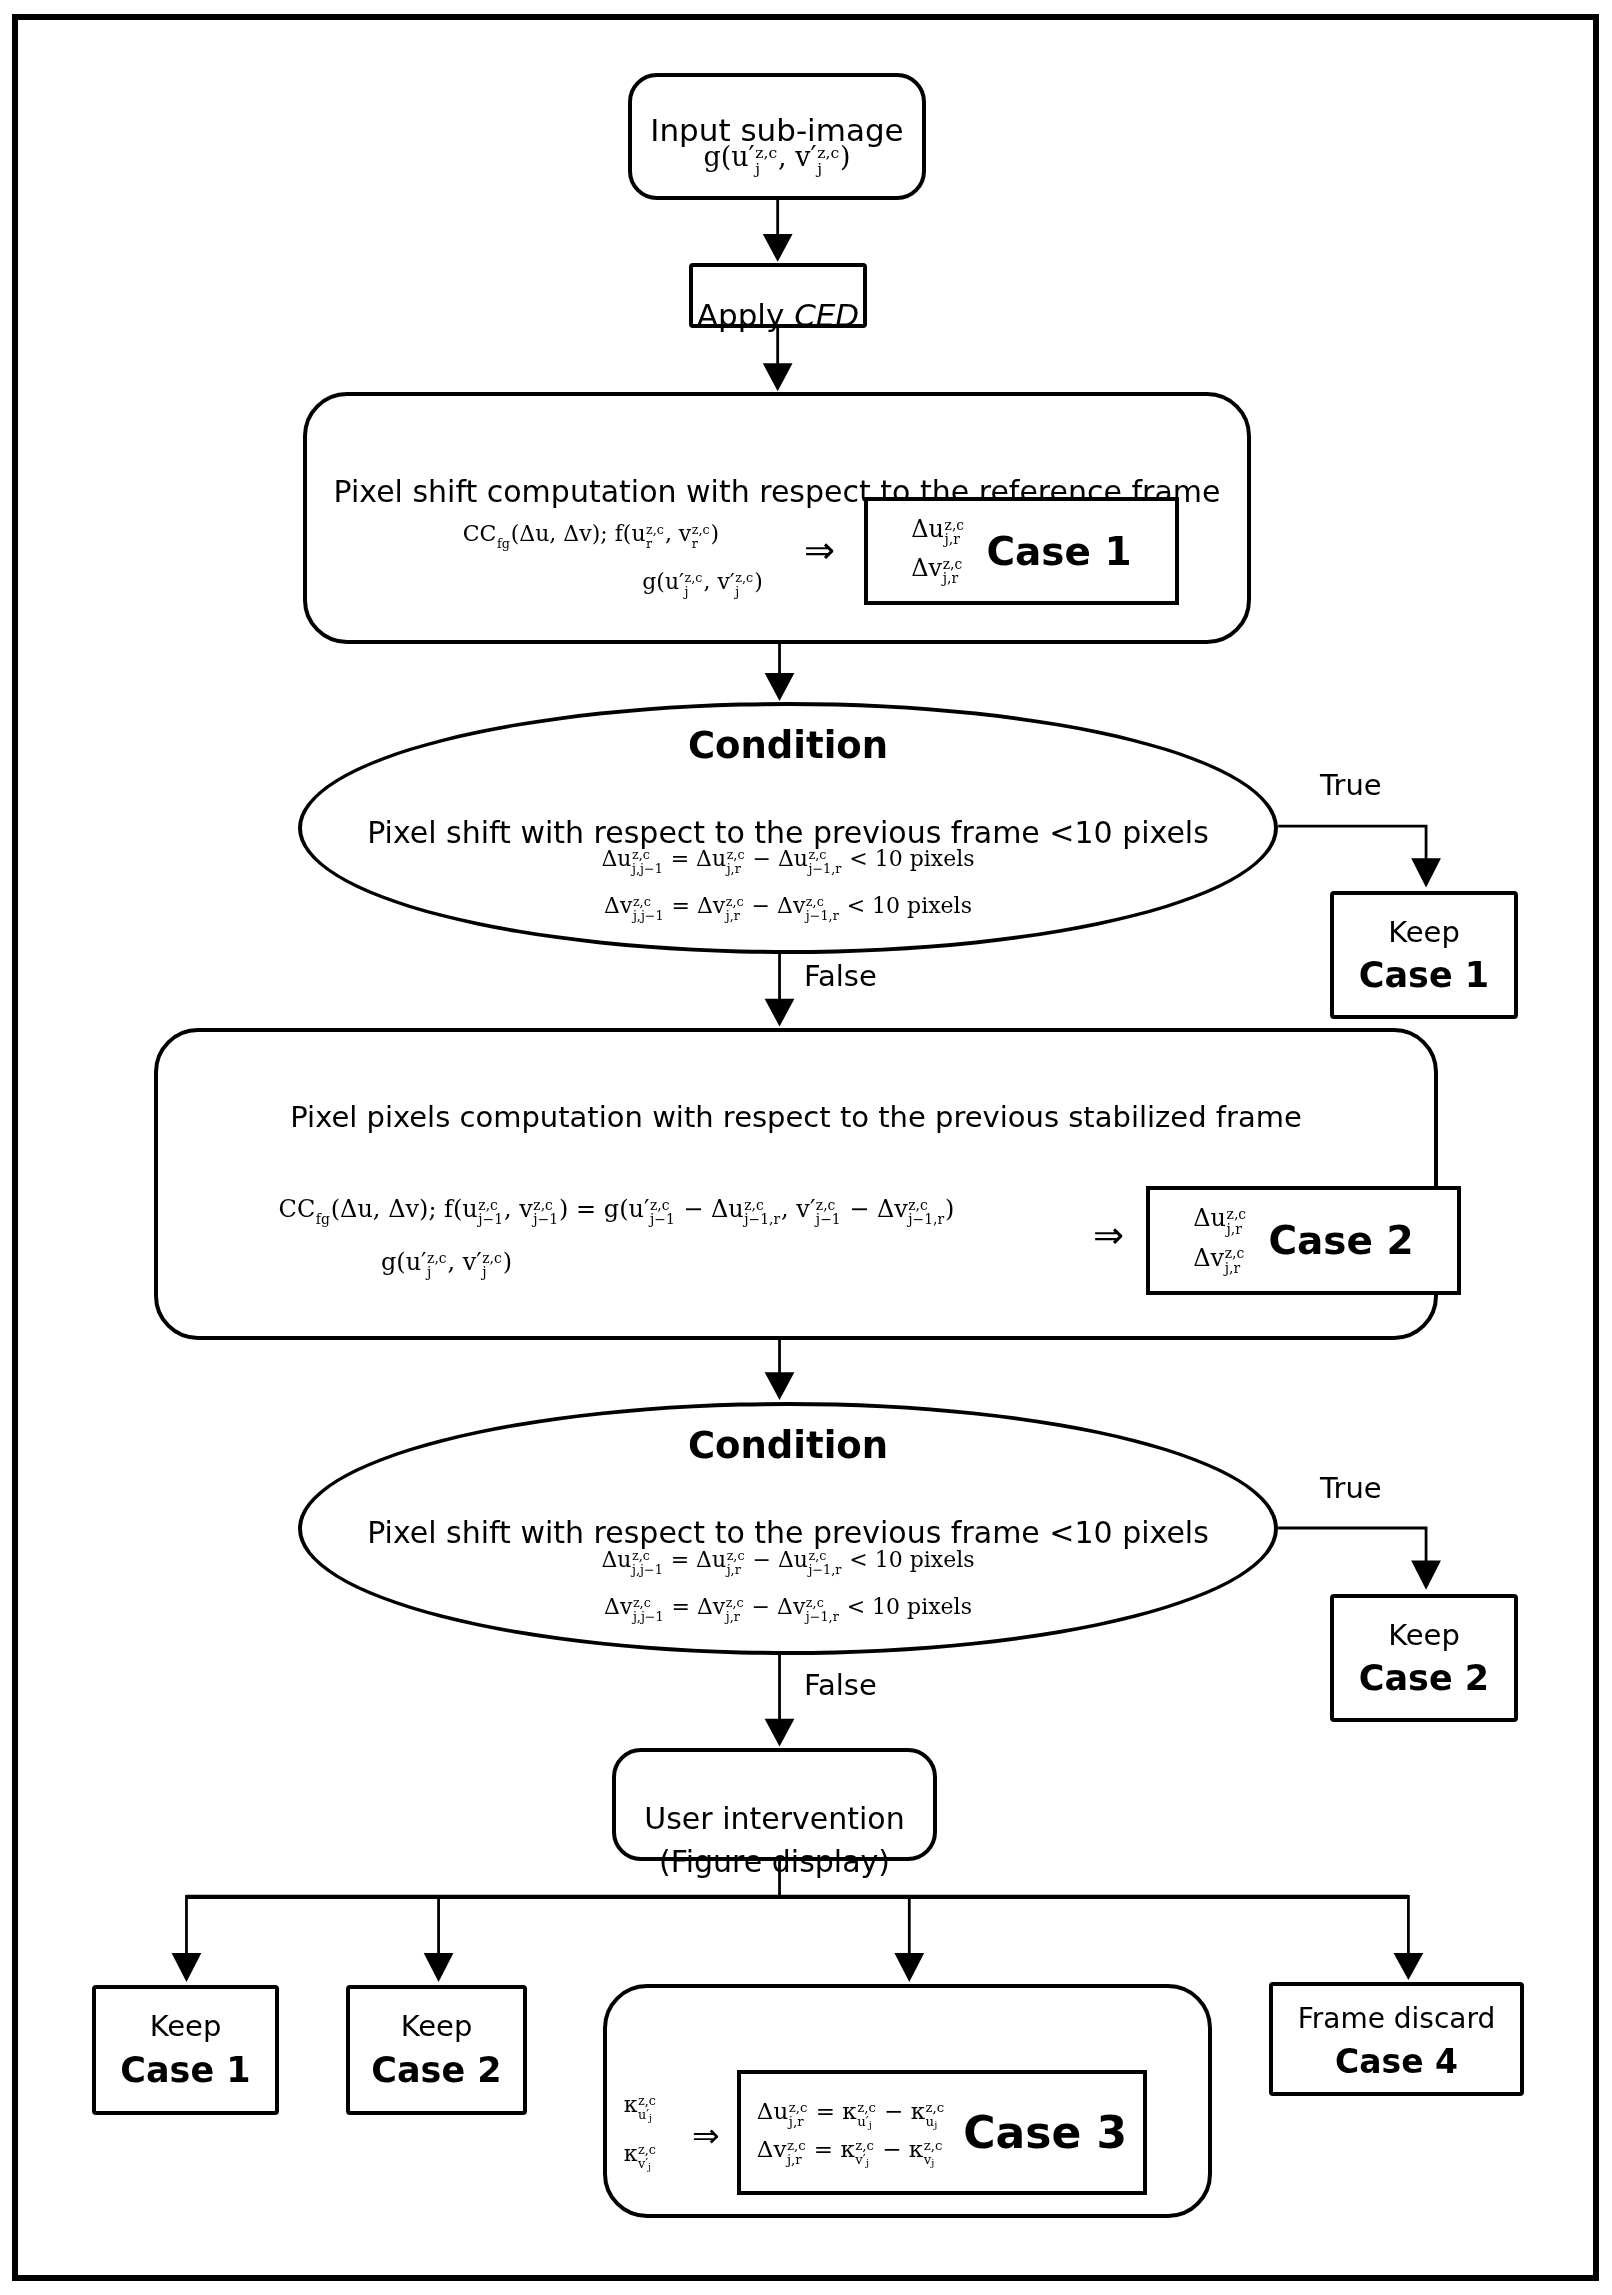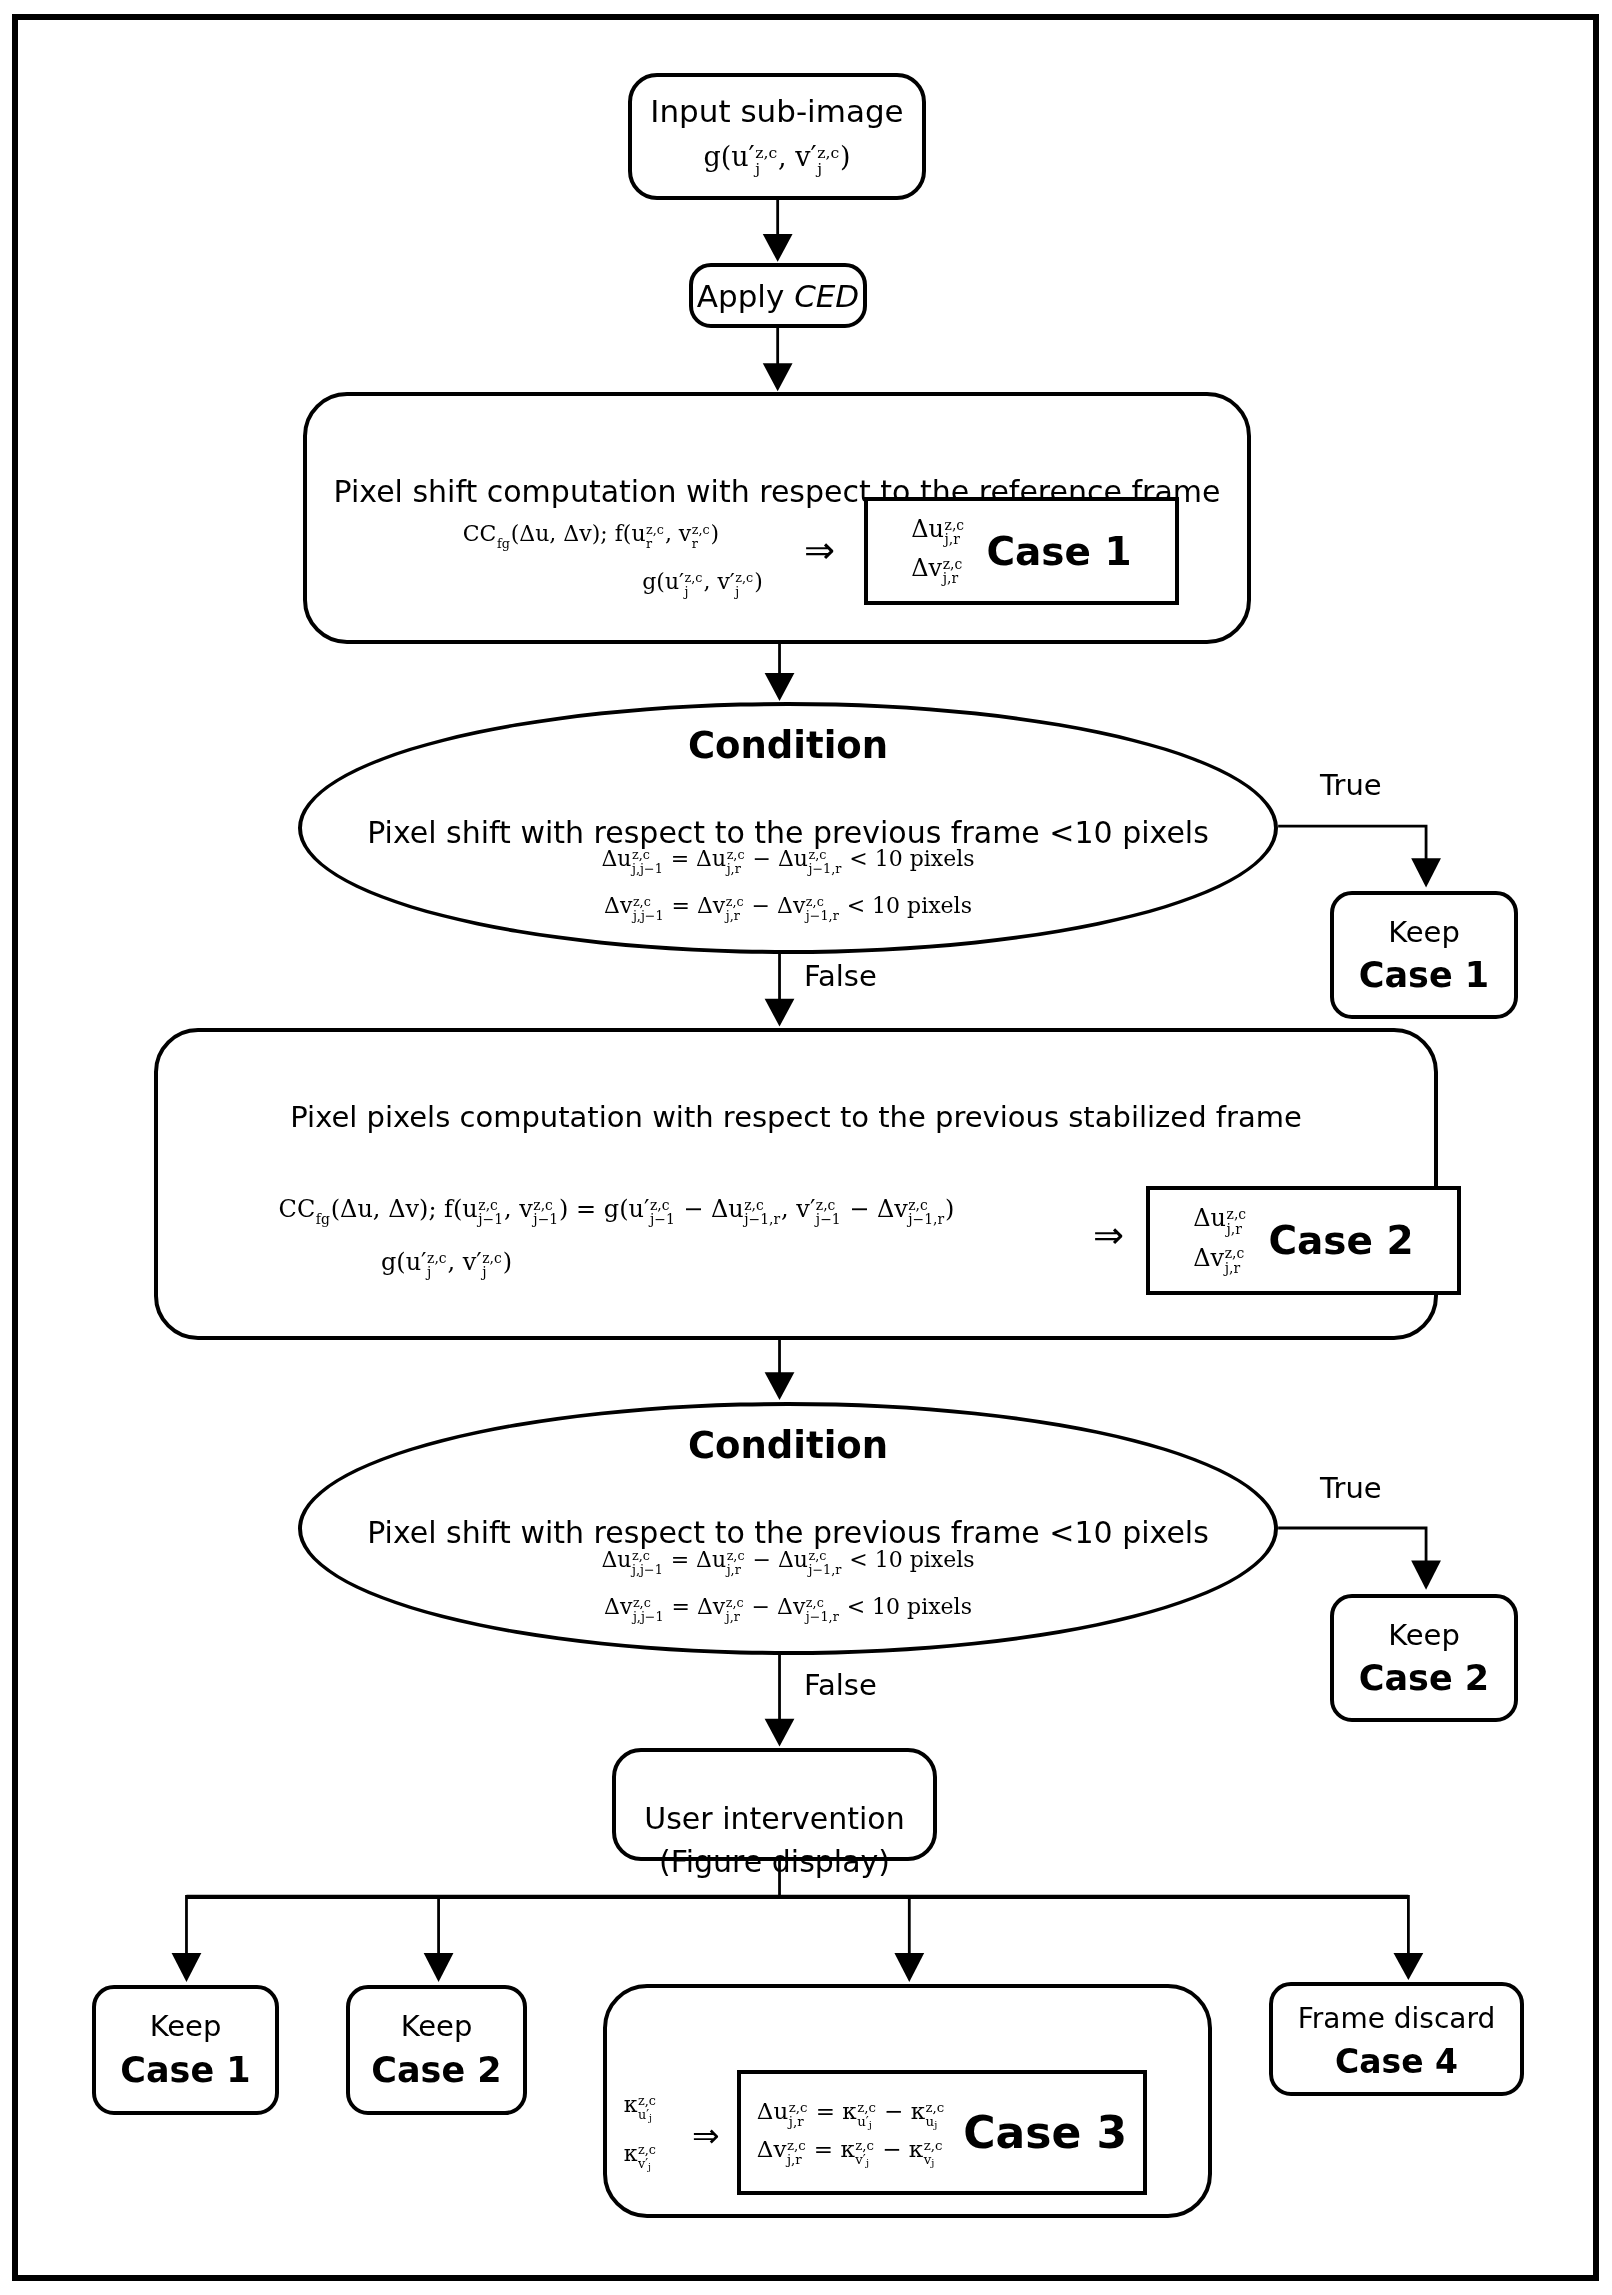--- a/index.html
+++ b/index.html
@@ -21,7 +21,7 @@
   .t80{font-size:37px;}
   .t76{font-size:35px;}
   .t72{font-size:33px;}
-  .t66{font-size:31px;}
+  .t66{font-size:31px;margin-top:19px;}
   .t64{font-size:30px;margin-top:32px;}
   .t63{font-size:29px;}
   .t62{font-size:29px;}

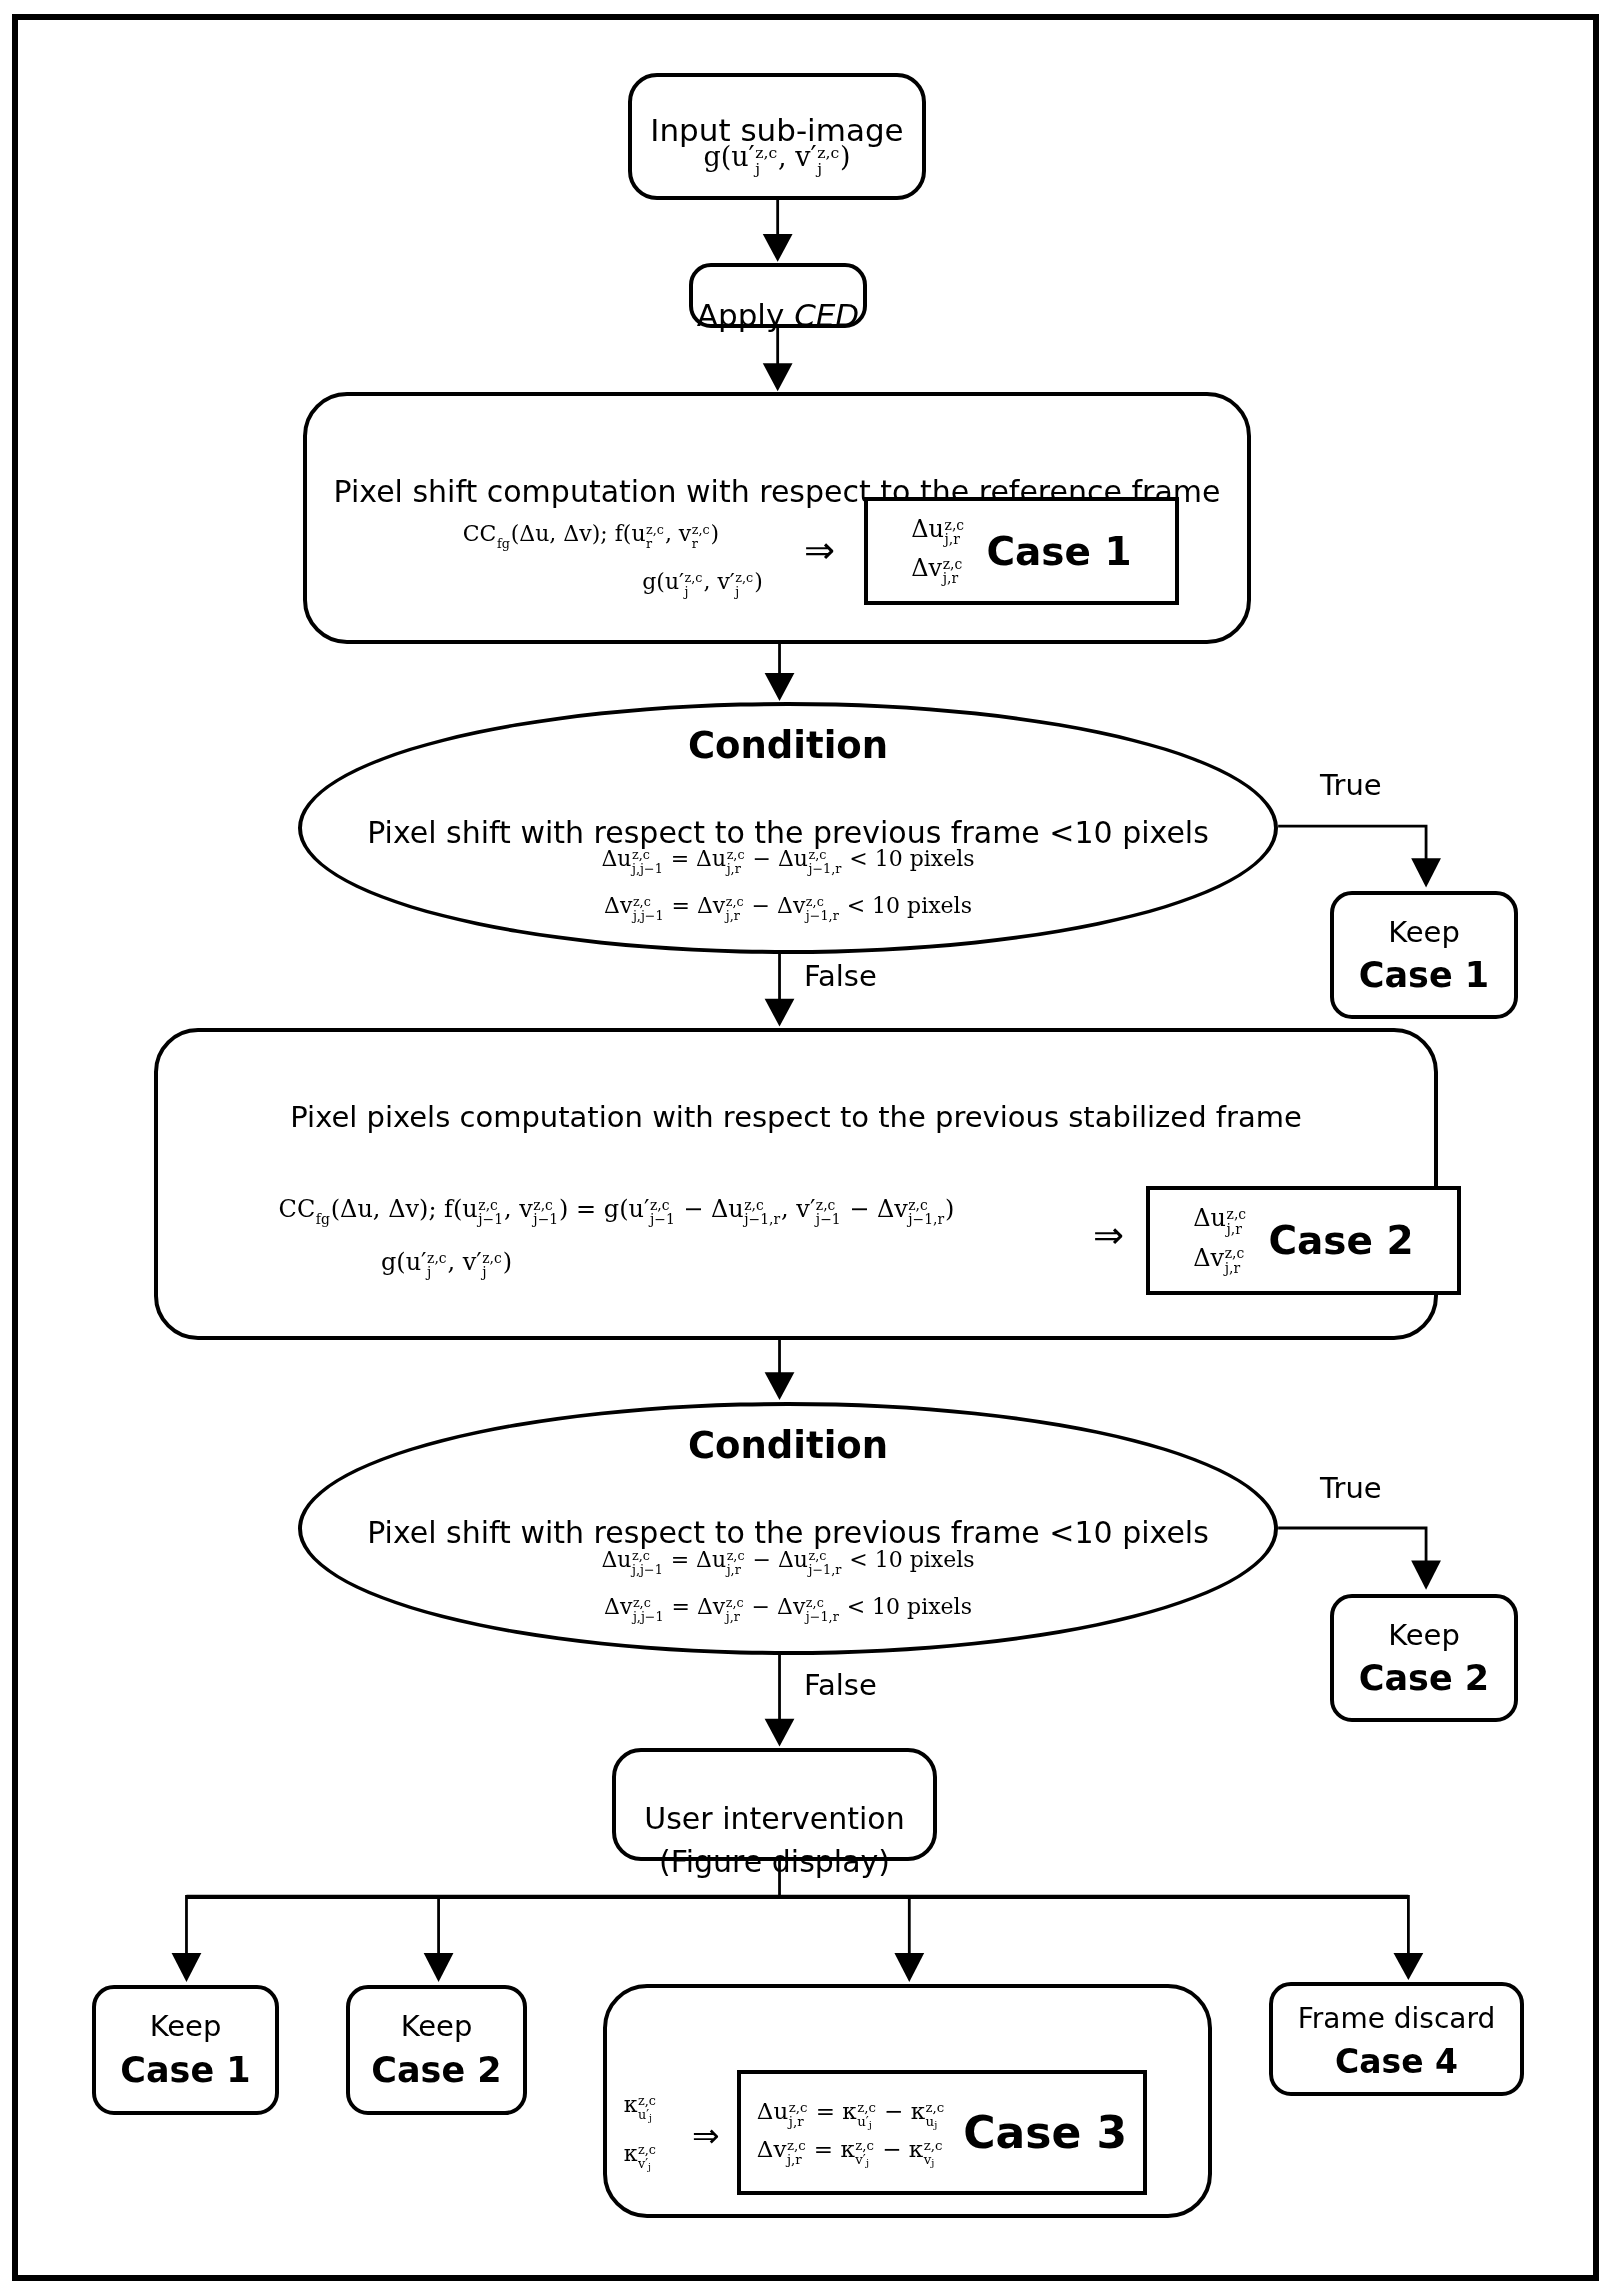--- a/index.html
+++ b/index.html
@@ -10,7 +10,7 @@
   .frame{position:absolute;left:12px;top:14px;right:14px;bottom:14px;border:6px solid #000;}
   svg.wires{position:absolute;left:0;top:0;}
   .node{position:absolute;background:#fff;border:4.2px solid #000;box-sizing:border-box;}
-  .r-sm{border-radius:22px;}
+  .r-sm{border-radius:4px;}
   .r-md{border-radius:29px;}
   .r-lg{border-radius:44px;}
   .ellipse{border-radius:50%;}

